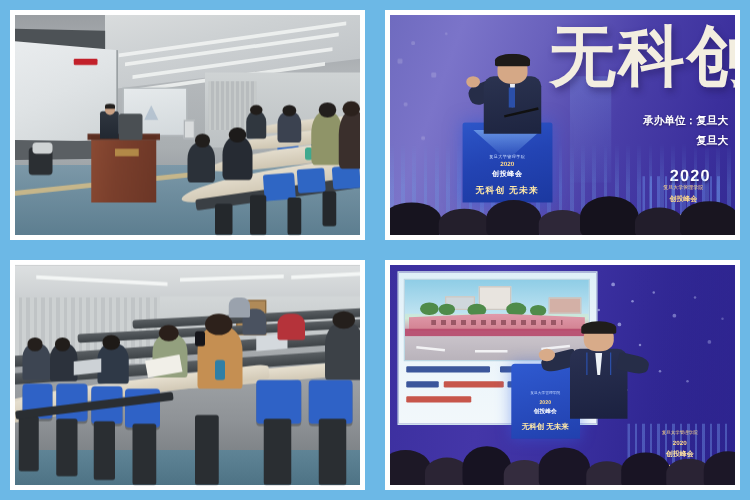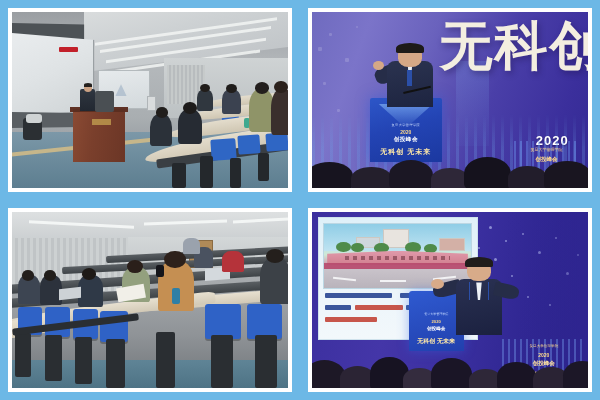--- a/index.html
+++ b/index.html
@@ -379,6 +379,7 @@
         <div class="title">无科创</div>
 
         <div class="credits">
+          <div>承办单位：复旦大</div>
         </div>
         <div class="year">2020</div>
 

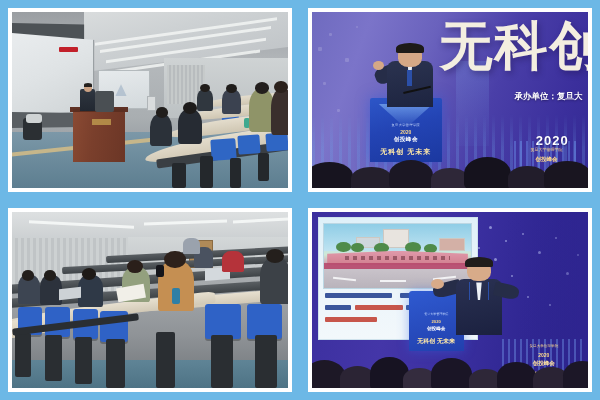--- a/index.html
+++ b/index.html
@@ -380,6 +380,7 @@
 
         <div class="credits">
           <div>承办单位：复旦大</div>
+          <div>复旦大</div>
         </div>
         <div class="year">2020</div>
 

